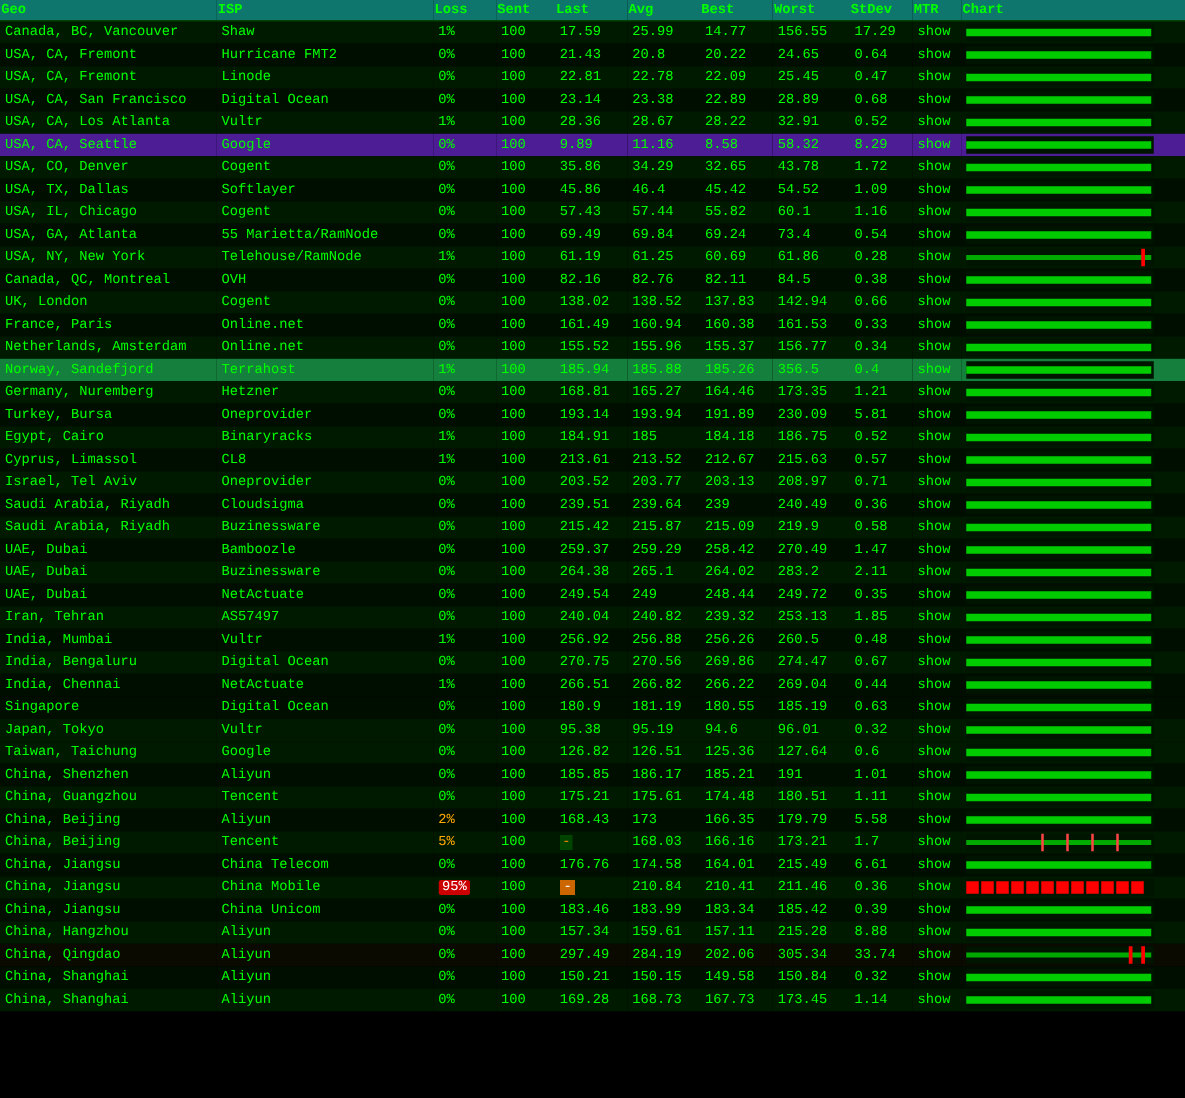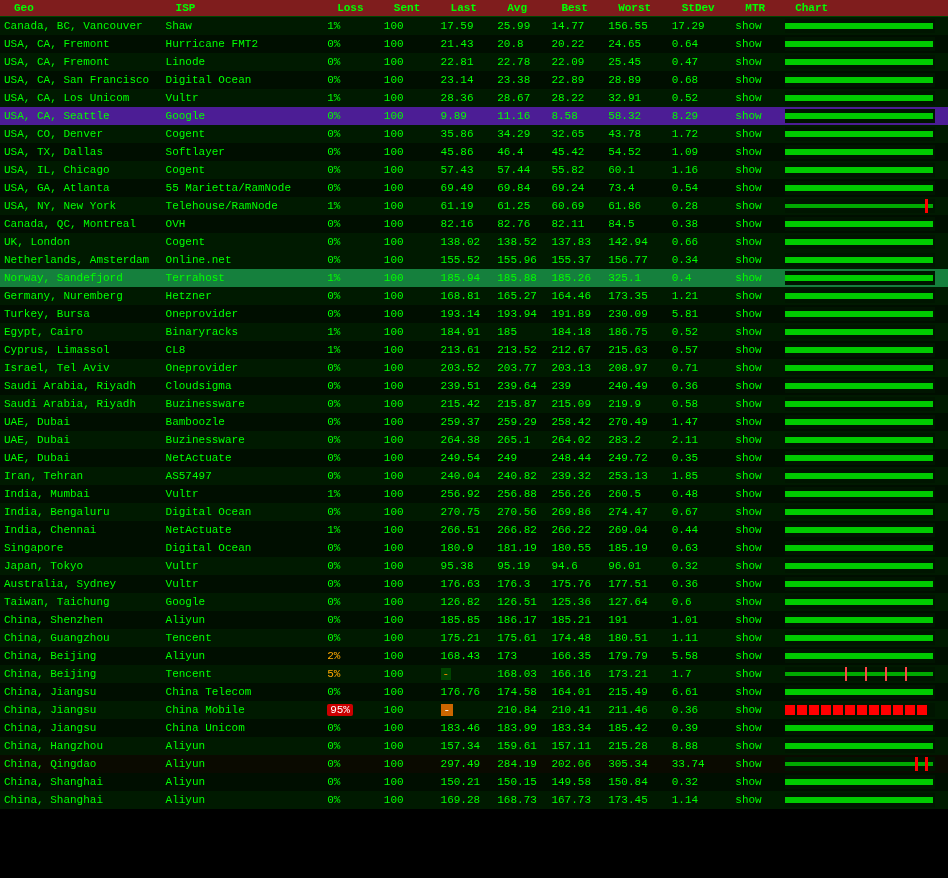--- a/index.html
+++ b/index.html
@@ -15,9 +15,9 @@
       border-collapse: collapse;
     }
     th {
-      background: #7f1d1d;
+      background: #0f766e;
       color: #00ff00;
-      padding: 2px 14px;
+      padding: 2px 1px;
       text-align: left;
       font-weight: bold;
       border-bottom: 1px solid #004400;

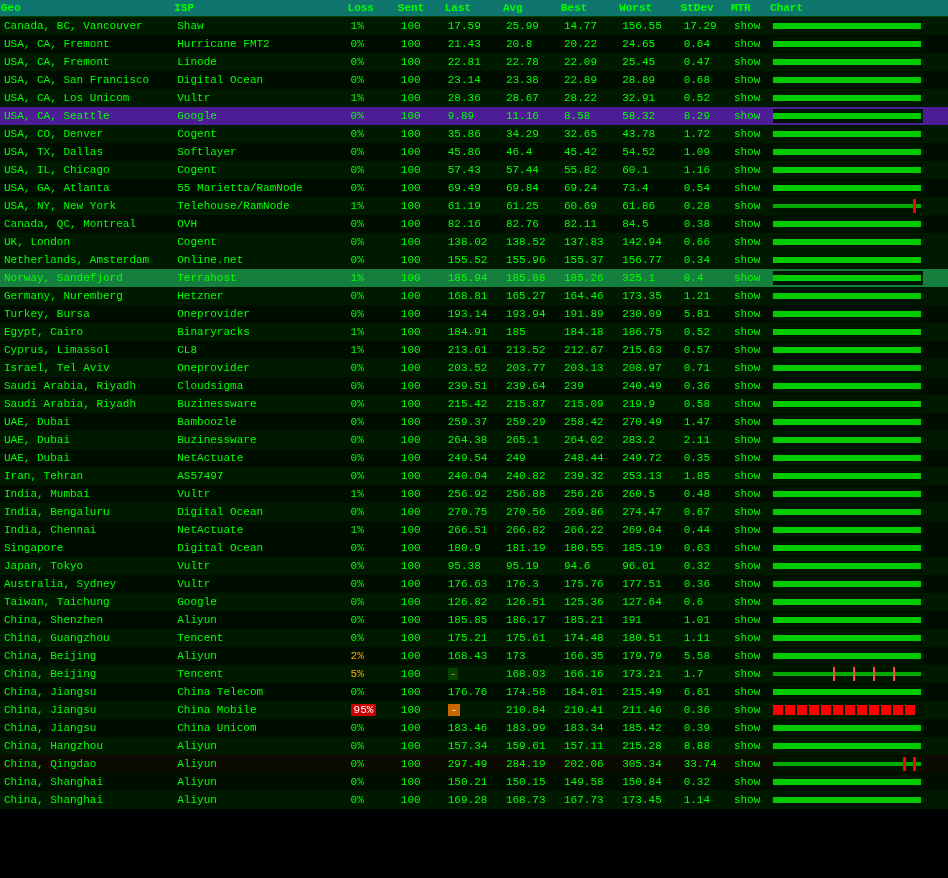--- a/index.html
+++ b/index.html
@@ -133,7 +133,7 @@
           </td>
         </tr>
         <tr style="background: rgb(0, 26, 0);">
-          <td class="col-geo">USA, CA, Los Unicom</td>
+          <td class="col-geo">USA, CA, Los Atlanta</td>
           <td class="col-isp">Vultr</td>
           <td class="col-loss">1%</td>
           <td class="col-sent">100</td>

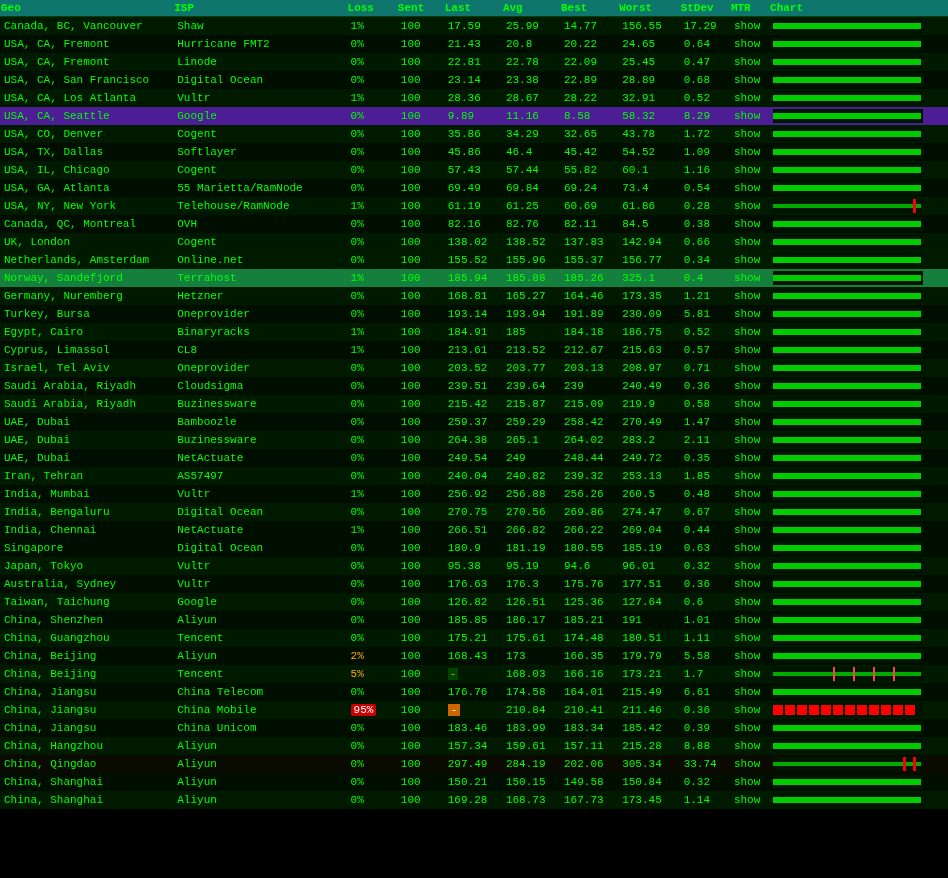--- a/index.html
+++ b/index.html
@@ -286,6 +286,23 @@
             </div>
           </td>
         </tr>
+        <tr style="background: rgb(0, 14, 0);">
+          <td class="col-geo">France, Paris</td>
+          <td class="col-isp">Online.net</td>
+          <td class="col-loss">0%</td>
+          <td class="col-sent">100</td>
+          <td class="col-last">161.49</td>
+          <td class="col-avg">160.94</td>
+          <td class="col-best">160.38</td>
+          <td class="col-worst">161.53</td>
+          <td class="col-stdev">0.33</td>
+          <td class="col-mtr" style="color: rgb(0, 255, 0); cursor: pointer;">show</td>
+          <td class="col-chart">
+            <div style="position: relative; width: 150px; height: 14px; background: rgb(0, 21, 0);">
+              <div style="position: absolute; left: 0px; width: 148px; top: 4px; height: 6px; background: rgb(0, 204, 0);"></div>
+            </div>
+          </td>
+        </tr>
         <tr style="background: rgb(0, 26, 0);">
           <td class="col-geo">Netherlands, Amsterdam</td>
           <td class="col-isp">Online.net</td>

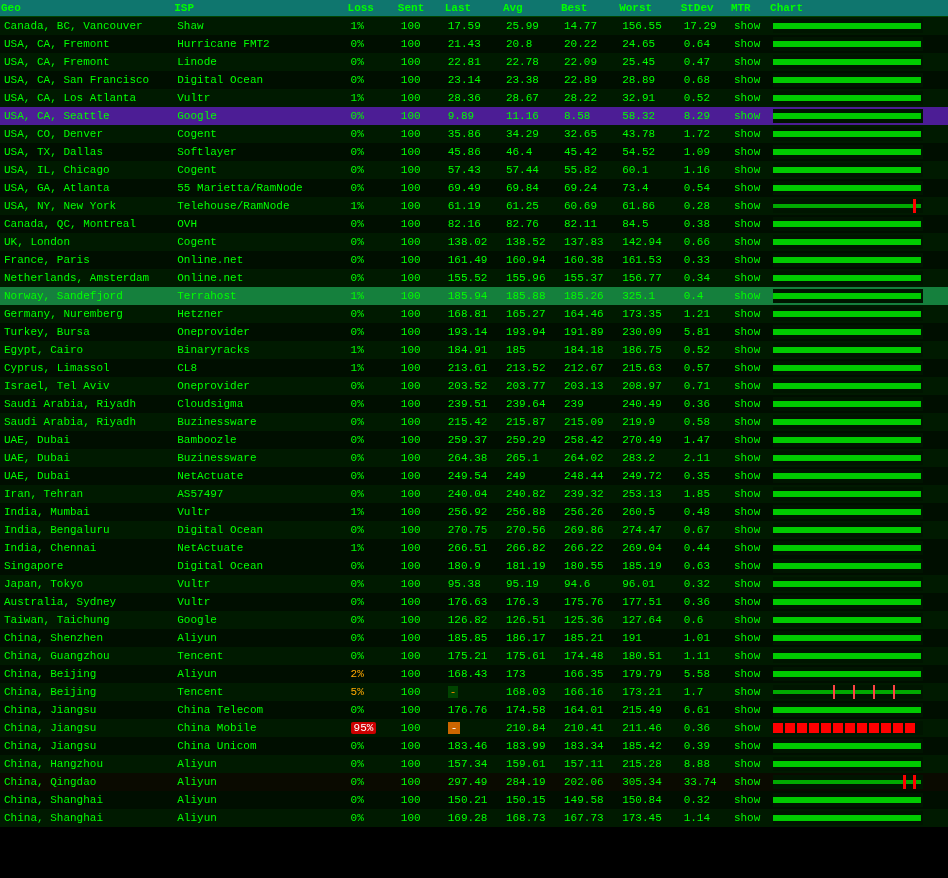--- a/index.html
+++ b/index.html
@@ -328,7 +328,7 @@
           <td class="col-last">185.94</td>
           <td class="col-avg">185.88</td>
           <td class="col-best">185.26</td>
-          <td class="col-worst">325.1</td>
+          <td class="col-worst">356.5</td>
           <td class="col-stdev">0.4</td>
           <td class="col-mtr" style="color: rgb(0, 255, 0); cursor: pointer;">show</td>
           <td class="col-chart">

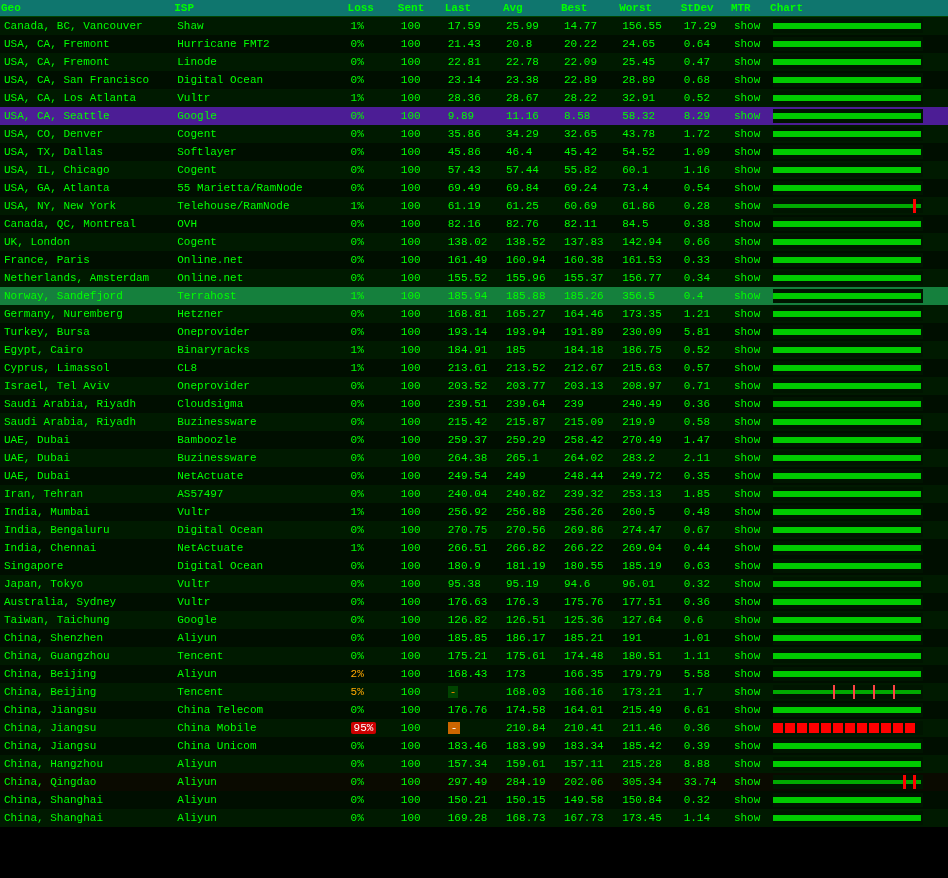--- a/index.html
+++ b/index.html
@@ -609,23 +609,6 @@
             </div>
           </td>
         </tr>
-        <tr style="background: rgb(0, 14, 0);">
-          <td class="col-geo">Australia, Sydney</td>
-          <td class="col-isp">Vultr</td>
-          <td class="col-loss">0%</td>
-          <td class="col-sent">100</td>
-          <td class="col-last">176.63</td>
-          <td class="col-avg">176.3</td>
-          <td class="col-best">175.76</td>
-          <td class="col-worst">177.51</td>
-          <td class="col-stdev">0.36</td>
-          <td class="col-mtr" style="color: rgb(0, 255, 0); cursor: pointer;">show</td>
-          <td class="col-chart">
-            <div style="position: relative; width: 150px; height: 14px; background: rgb(0, 21, 0);">
-              <div style="position: absolute; left: 0px; width: 148px; top: 4px; height: 6px; background: rgb(0, 204, 0);"></div>
-            </div>
-          </td>
-        </tr>
         <tr style="background: rgb(0, 26, 0);">
           <td class="col-geo">Taiwan, Taichung</td>
           <td class="col-isp">Google</td>

